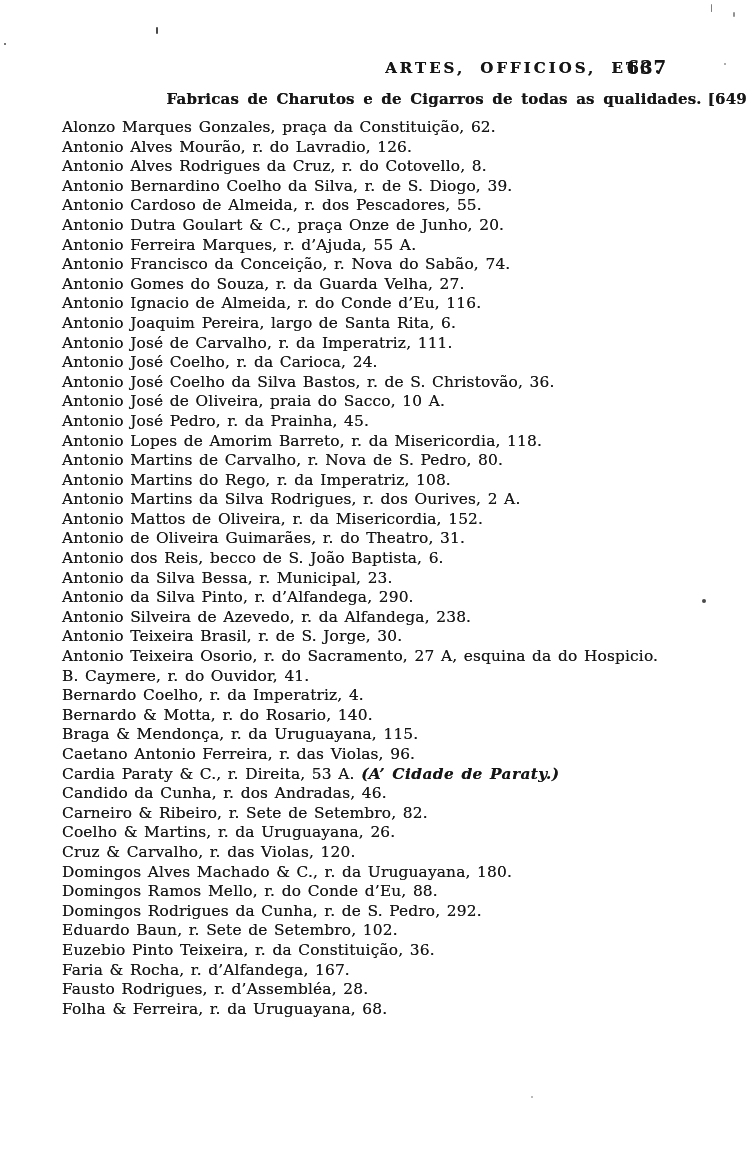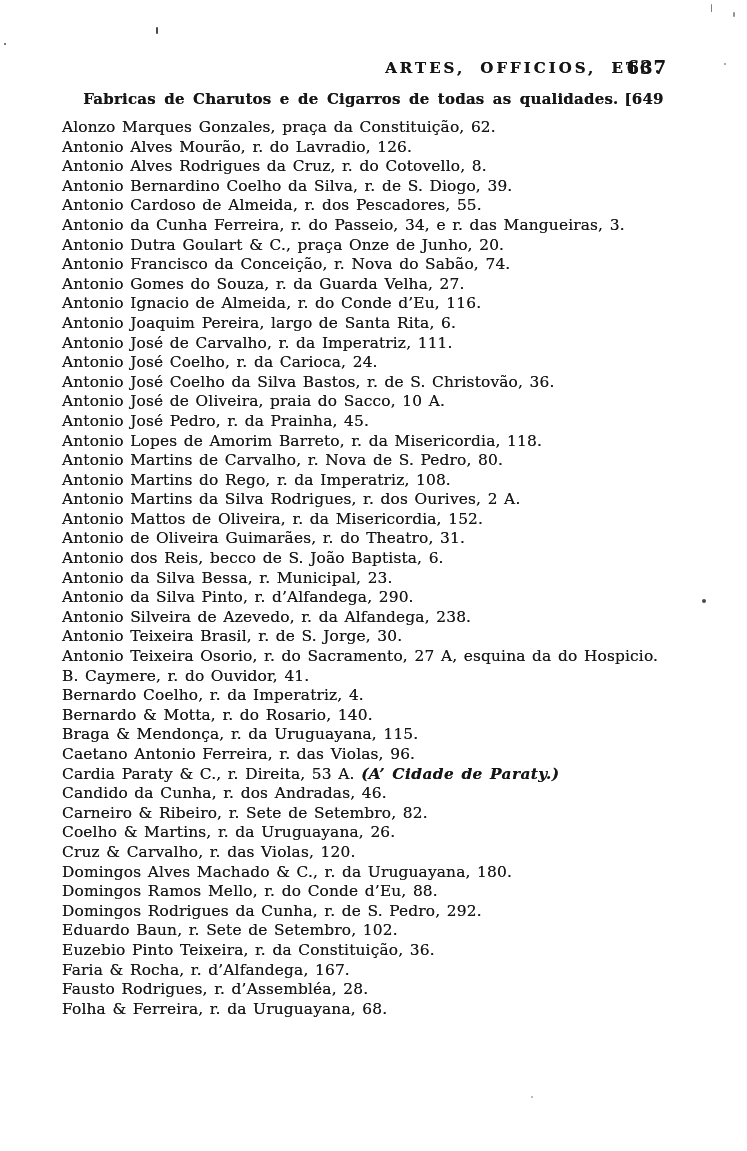--- a/index.html
+++ b/index.html
@@ -46,7 +46,7 @@
     top: 90px;
     left: 0;
     right: 0;
-    text-align: center;
+    text-align: right;
     font-size: 15px;
     font-weight: bold;
     word-spacing: 3px;

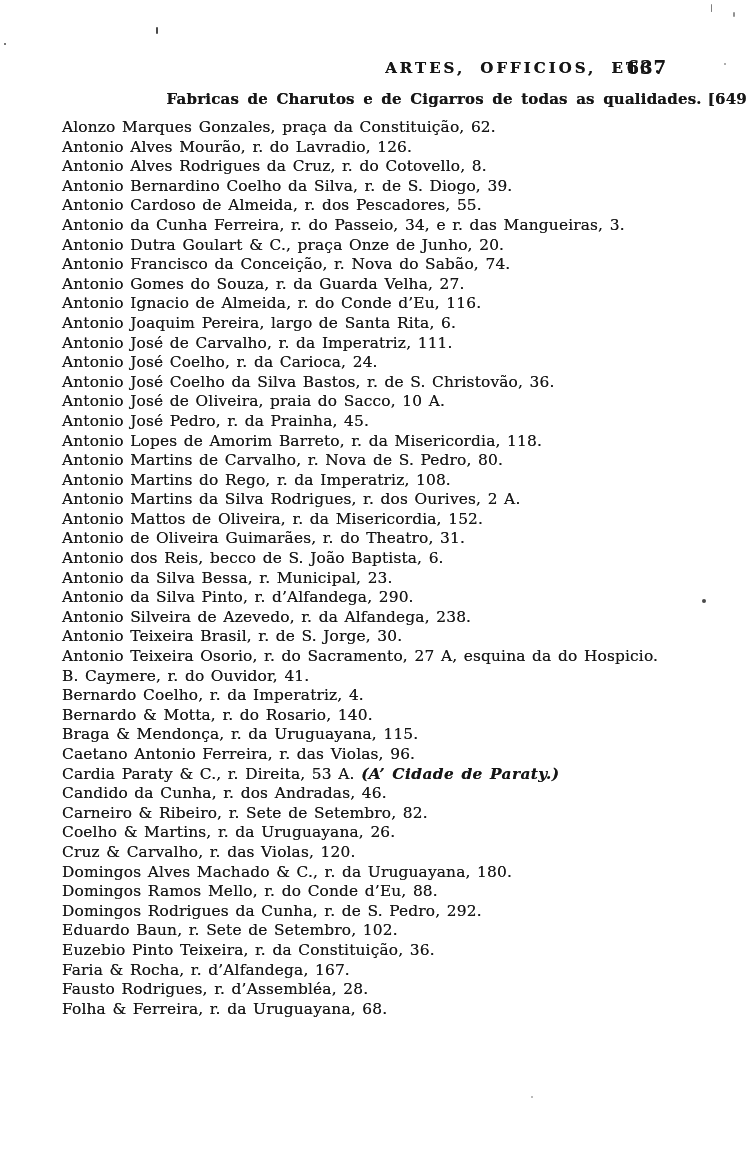--- a/index.html
+++ b/index.html
@@ -109,7 +109,6 @@
       <div class="entry"><span>Antonio Alves Rodrigues da Cruz, r. do Cotovello, 8.</span></div>
       <div class="entry"><span>Antonio Bernardino Coelho da Silva, r. de S. Diogo, 39.</span></div>
       <div class="entry"><span>Antonio Cardoso de Almeida, r. dos Pescadores, 55.</span></div>
-      <div class="entry"><span>Antonio da Cunha Ferreira, r. do Passeio, 34, e r. das Mangueiras, 3.</span></div>
       <div class="entry"><span>Antonio Dutra Goulart &amp; C., praça Onze de Junho, 20.</span></div>
       <div class="entry"><span>Antonio Francisco da Conceição, r. Nova do Sabão, 74.</span></div>
       <div class="entry"><span>Antonio Gomes do Souza, r. da Guarda Velha, 27.</span></div>

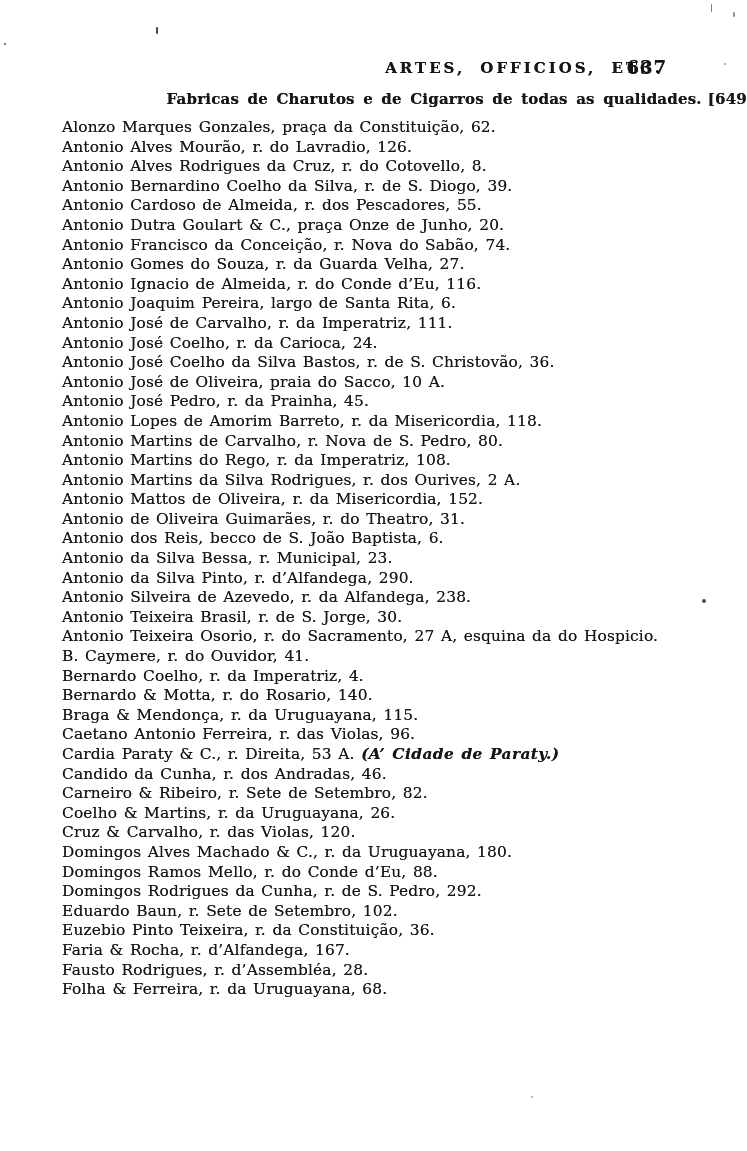--- a/index.html
+++ b/index.html
@@ -110,6 +110,7 @@
       <div class="entry"><span>Antonio Bernardino Coelho da Silva, r. de S. Diogo, 39.</span></div>
       <div class="entry"><span>Antonio Cardoso de Almeida, r. dos Pescadores, 55.</span></div>
       <div class="entry"><span>Antonio Dutra Goulart &amp; C., praça Onze de Junho, 20.</span></div>
+      <div class="entry"><span>Antonio Ferreira Marques, r. d’Ajuda, 55 A.</span></div>
       <div class="entry"><span>Antonio Francisco da Conceição, r. Nova do Sabão, 74.</span></div>
       <div class="entry"><span>Antonio Gomes do Souza, r. da Guarda Velha, 27.</span></div>
       <div class="entry"><span>Antonio Ignacio de Almeida, r. do Conde d’Eu, 116.</span></div>

